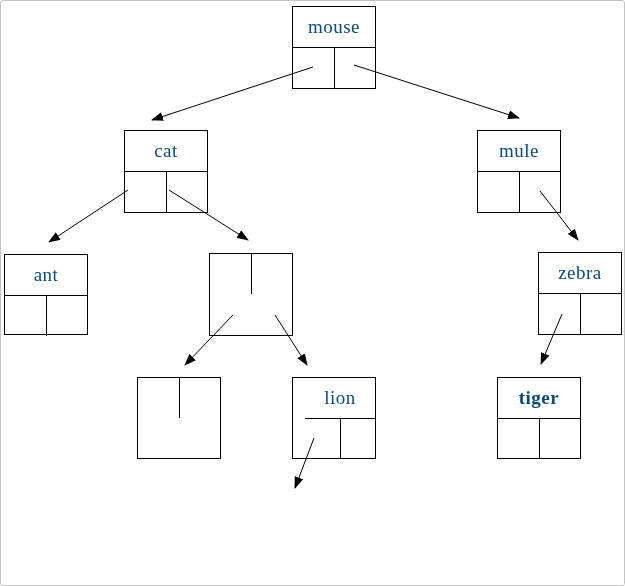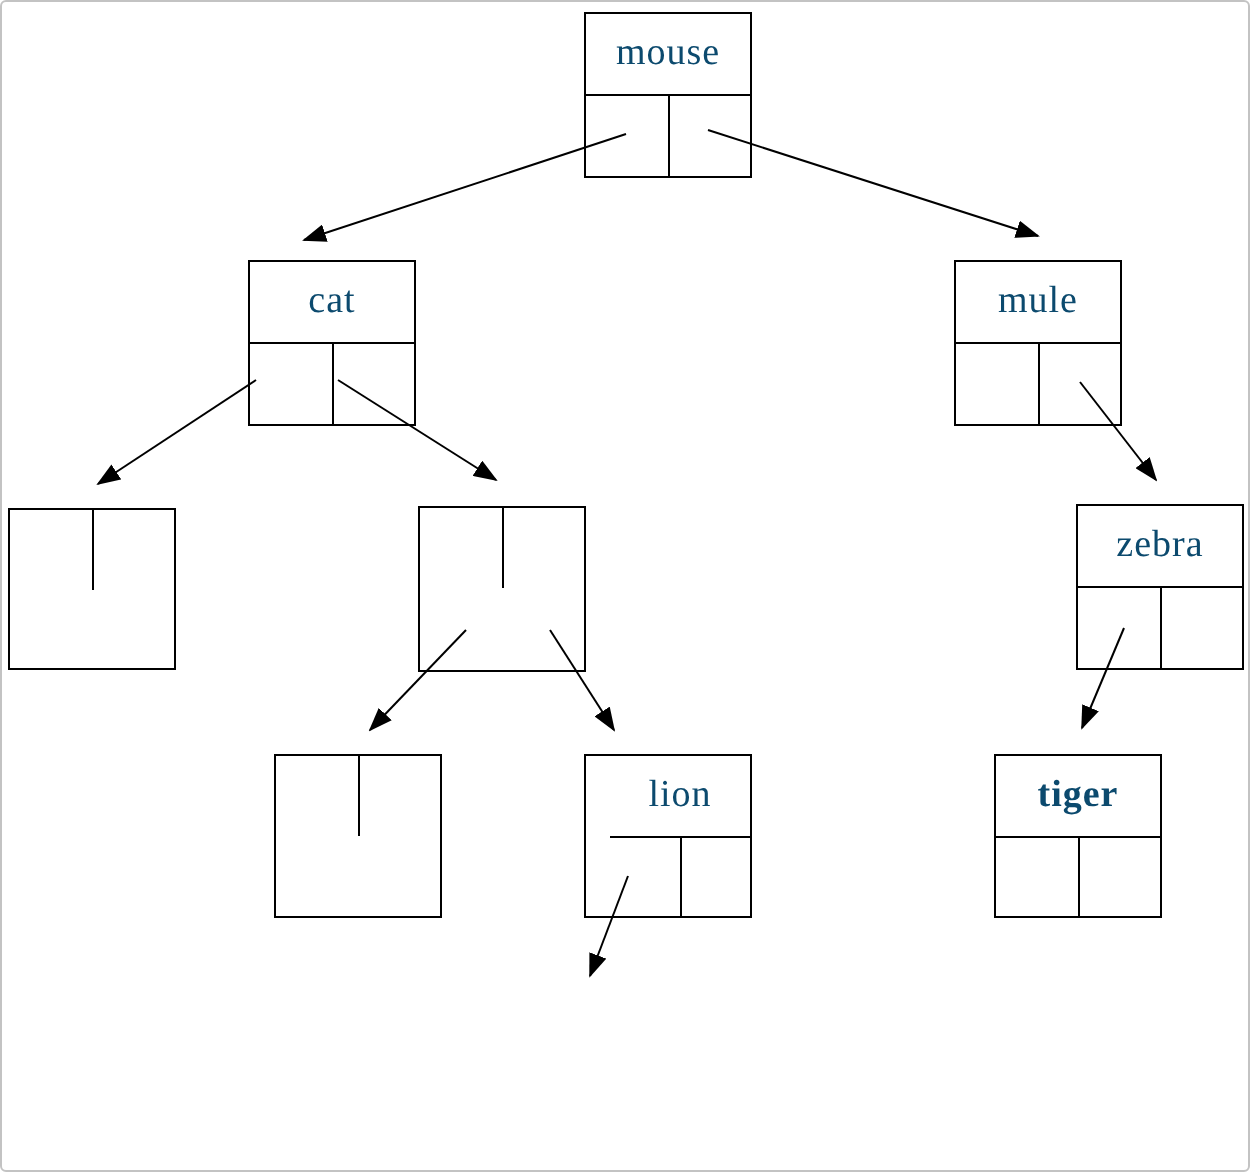--- a/index.html
+++ b/index.html
@@ -76,6 +76,7 @@
   </div>
 
   <div class="node" style="left:3px; top:253px; height:81px;">
+    <div class="node-label">ant</div>
     <div class="node-cells">
       <div class="cell left"></div>
       <div class="cell right"></div>

